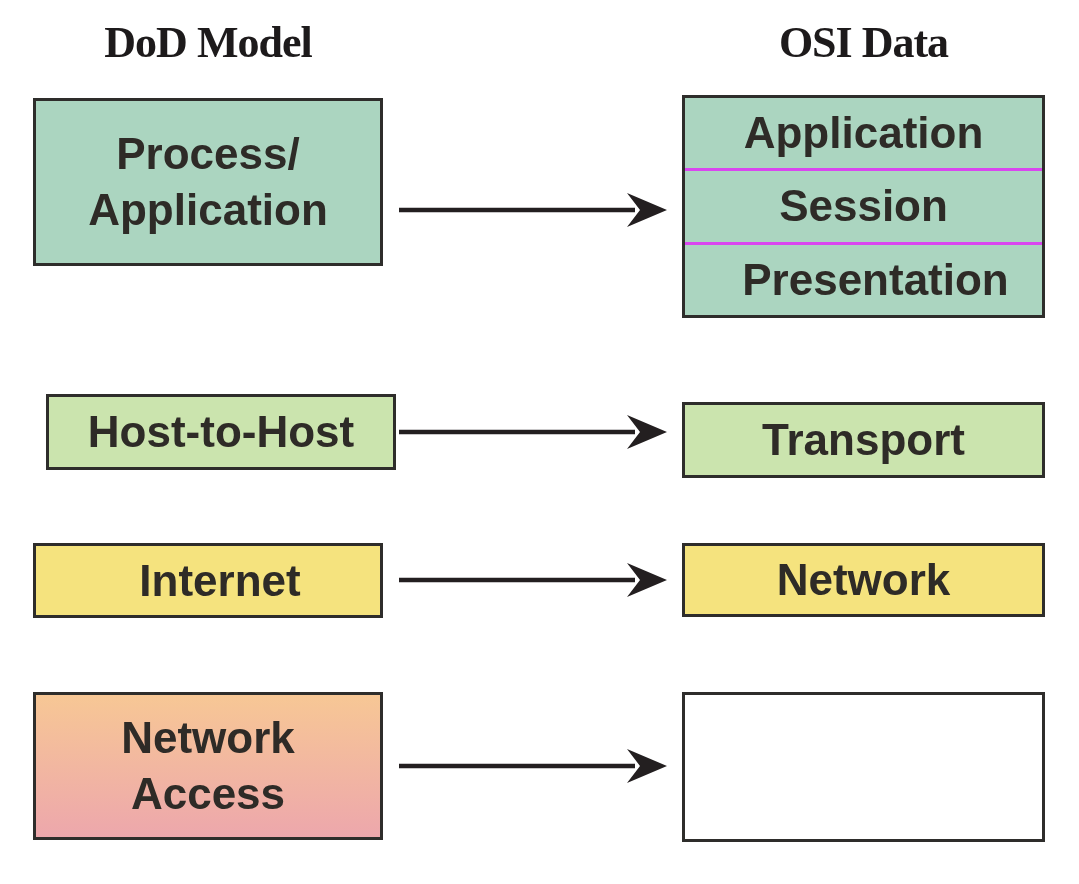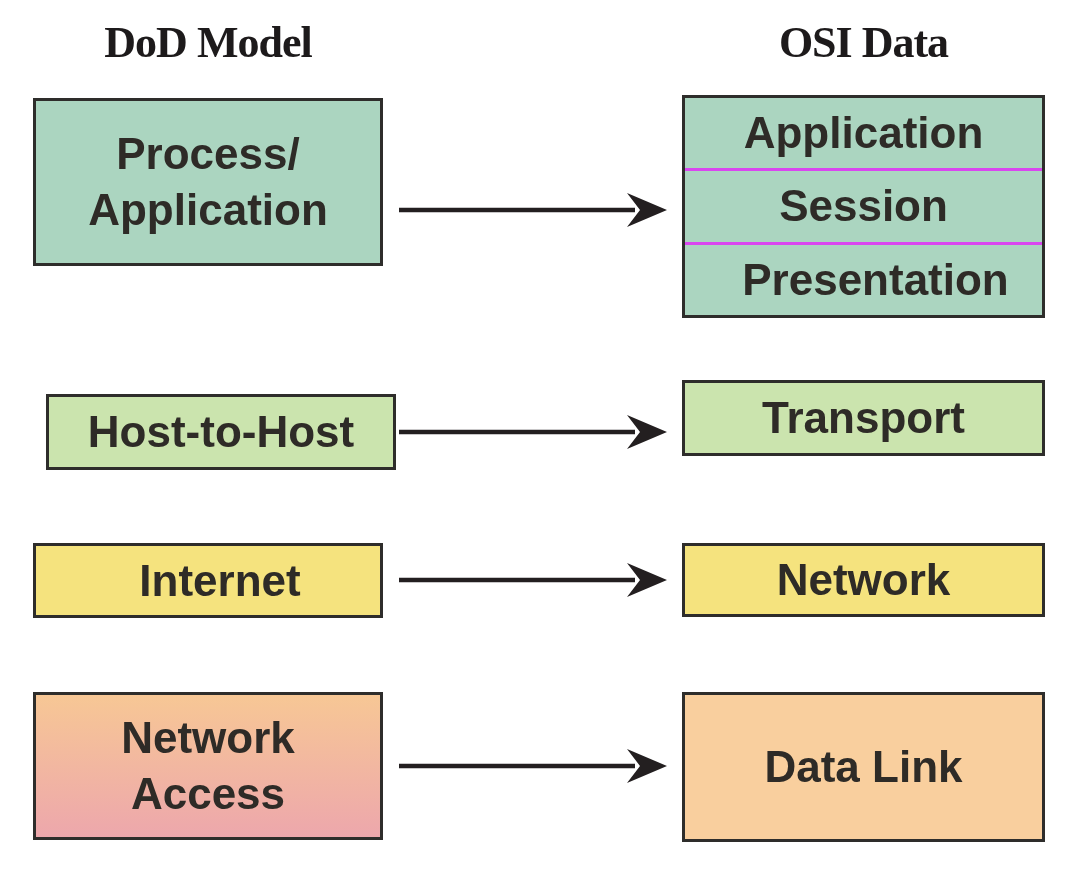--- a/index.html
+++ b/index.html
@@ -75,7 +75,7 @@
     text-align: center;
   }
   .osi-row + .osi-row { border-top: 3px solid #d946ef; }
-  .osi-2 { left: 682px; top: 380px; width: 363px; height: 76px; align-items: center; }
+  .osi-2 { left: 682px; top: 402px; width: 363px; height: 76px; align-items: center; }
   .osi-3 { left: 682px; top: 543px; width: 363px; height: 74px; }
 
   .arrow {

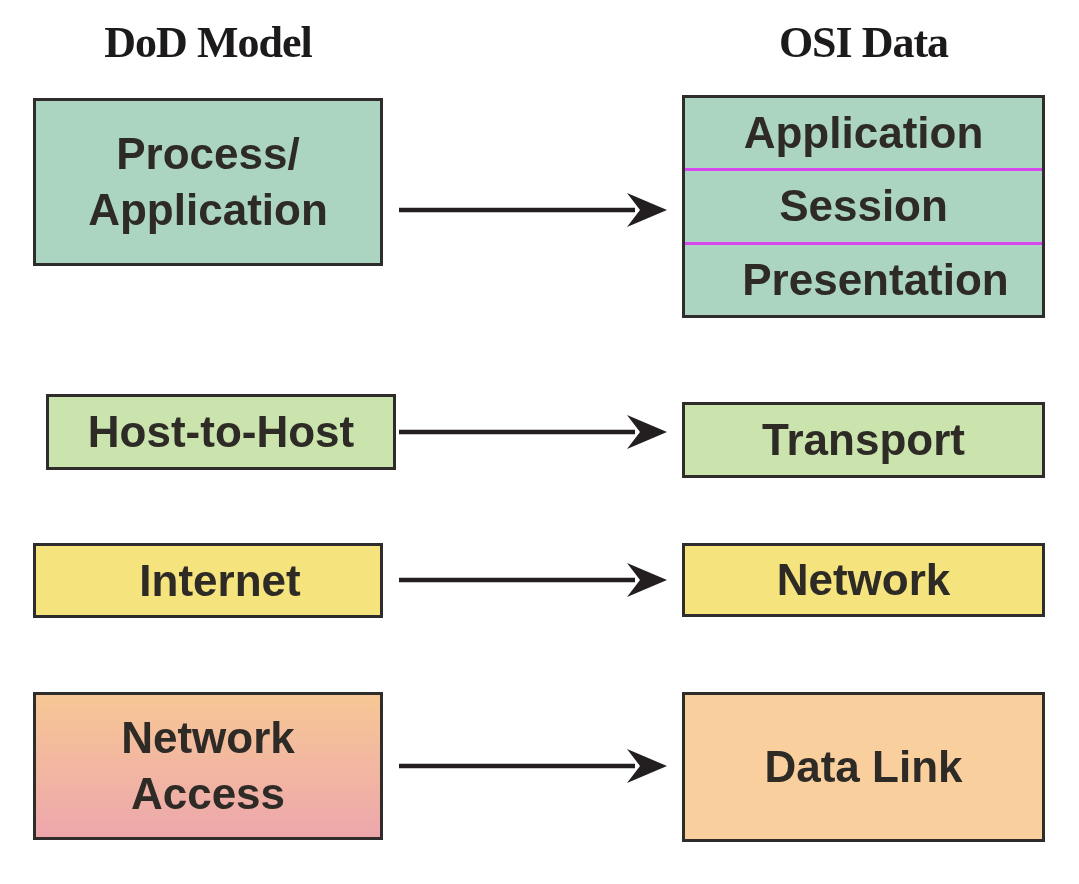--- a/index.html
+++ b/index.html
@@ -136,9 +136,6 @@
   </div>
 
   <div class="osi-stack osi-stack-bottom">
-    <div class="osi-row" style="background-color: rgb(249, 207, 158);">
-      <span class="layer-label">Data Link</span>
-    </div>
   </div>
 
   <svg class="arrow arrow-1" viewBox="0 0 272 44">

